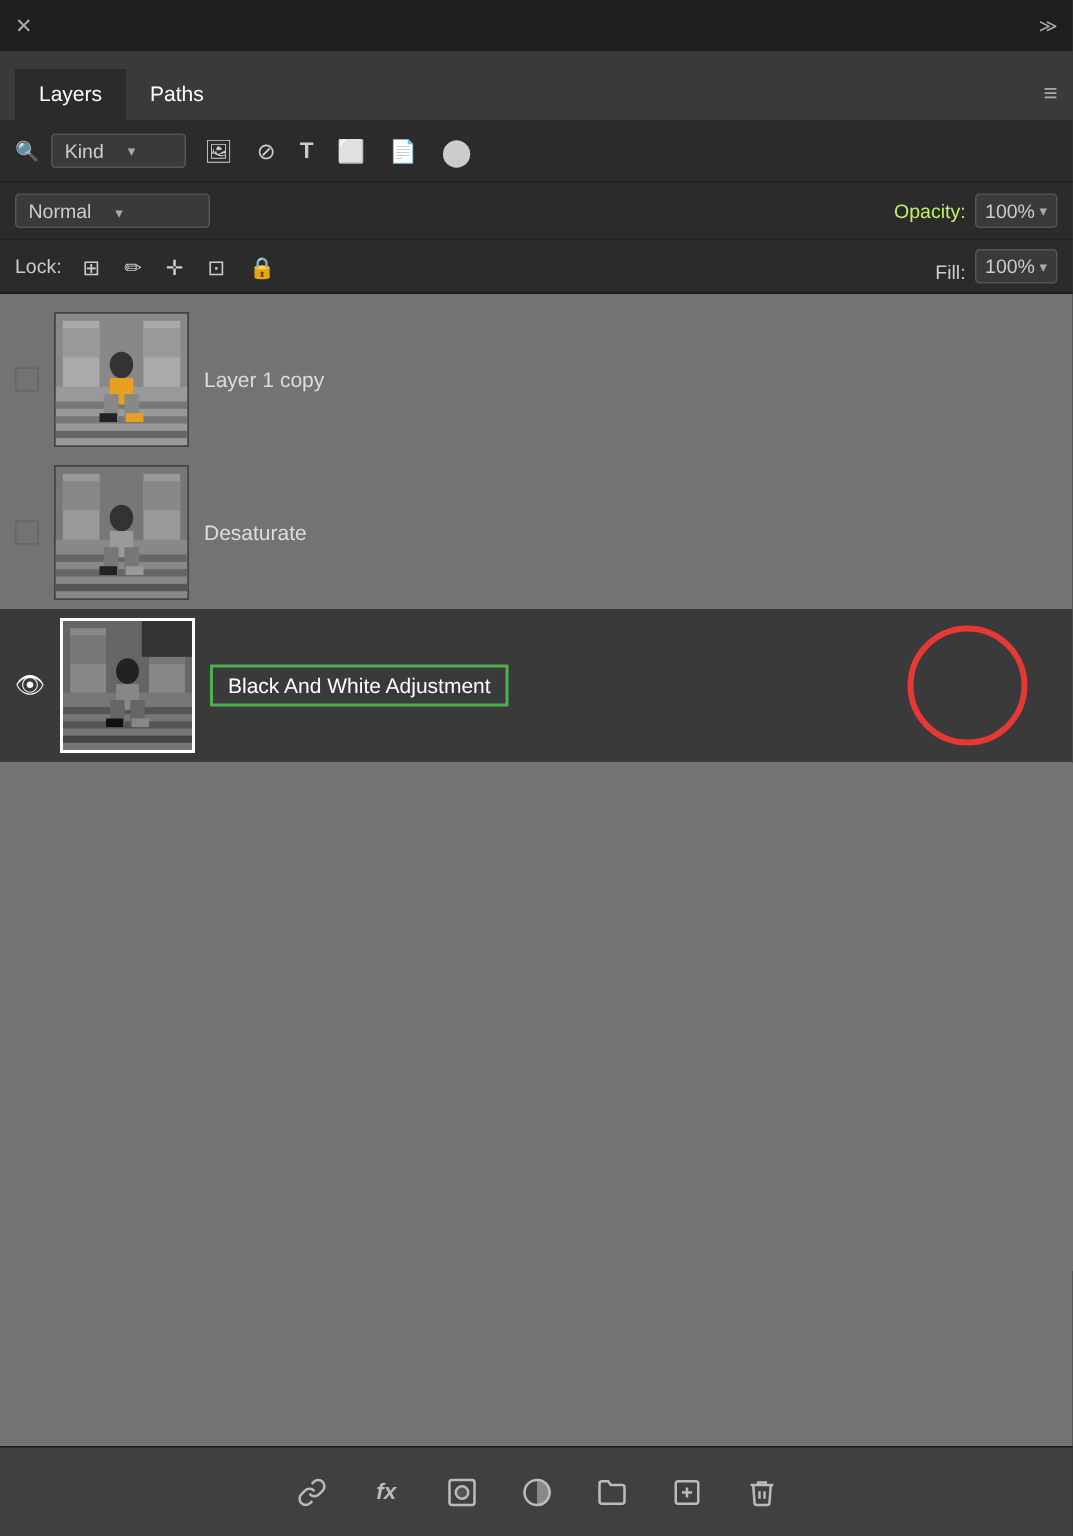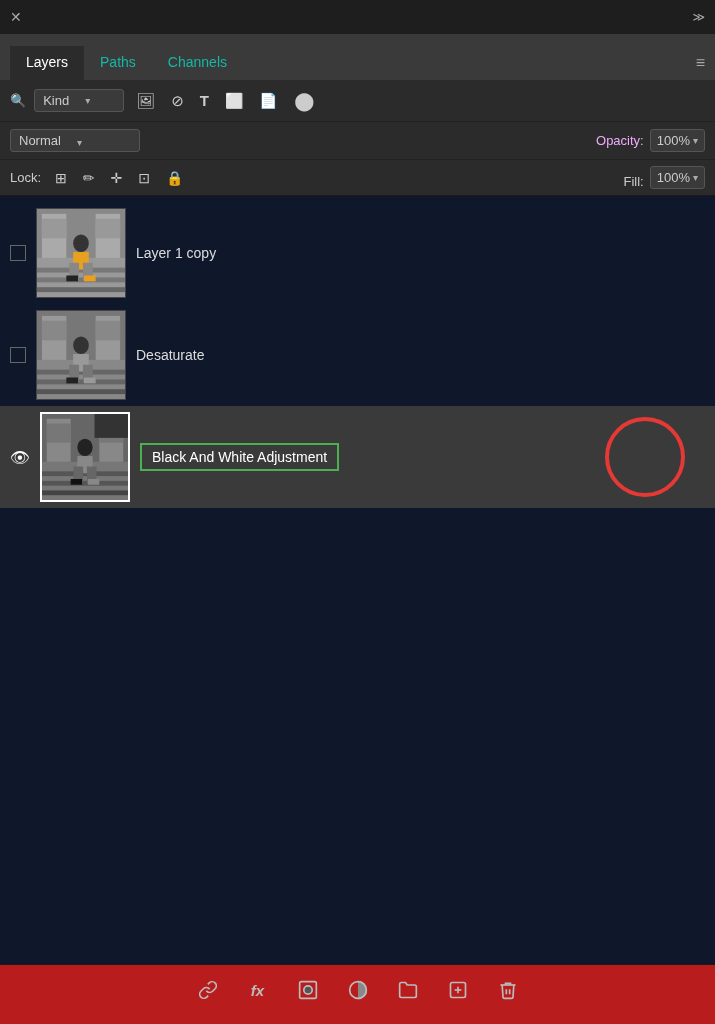--- a/index.html
+++ b/index.html
@@ -60,7 +60,7 @@
     }
     .tab {
       padding: 8px 16px;
-      color: #14b8a6;
+      color: #ffffff;
       font-size: 14px;
       font-weight: 500;
       cursor: pointer;

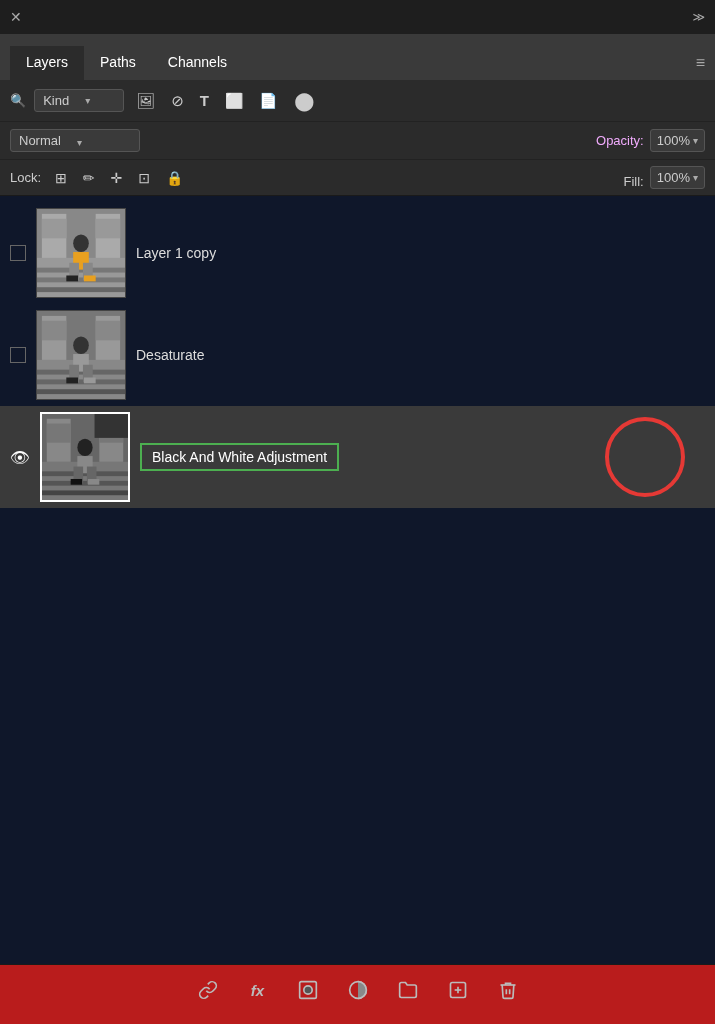--- a/index.html
+++ b/index.html
@@ -336,7 +336,6 @@
     <div class="tabs-left">
       <div class="tab active">Layers</div>
       <div class="tab">Paths</div>
-      <div class="tab">Channels</div>
     </div>
     <span class="menu-icon">≡</span>
   </div>

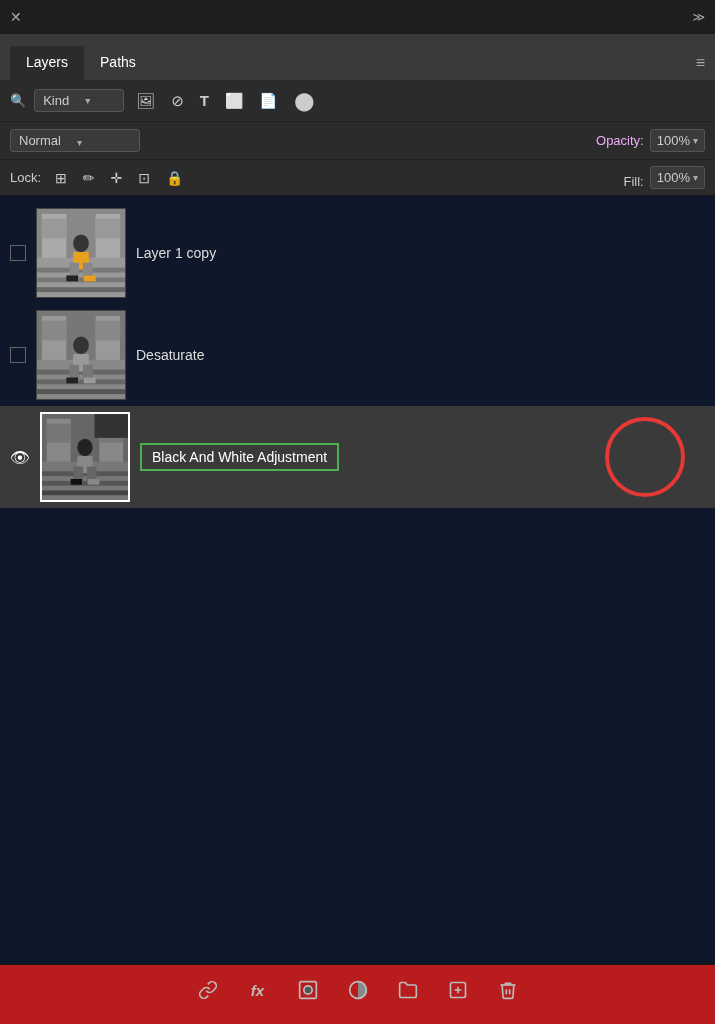--- a/index.html
+++ b/index.html
@@ -138,7 +138,7 @@
       margin-left: auto;
     }
     .opacity-label {
-      color: #f0abfc;
+      color: #bef264;
       font-size: 13px;
     }
     .opacity-value {

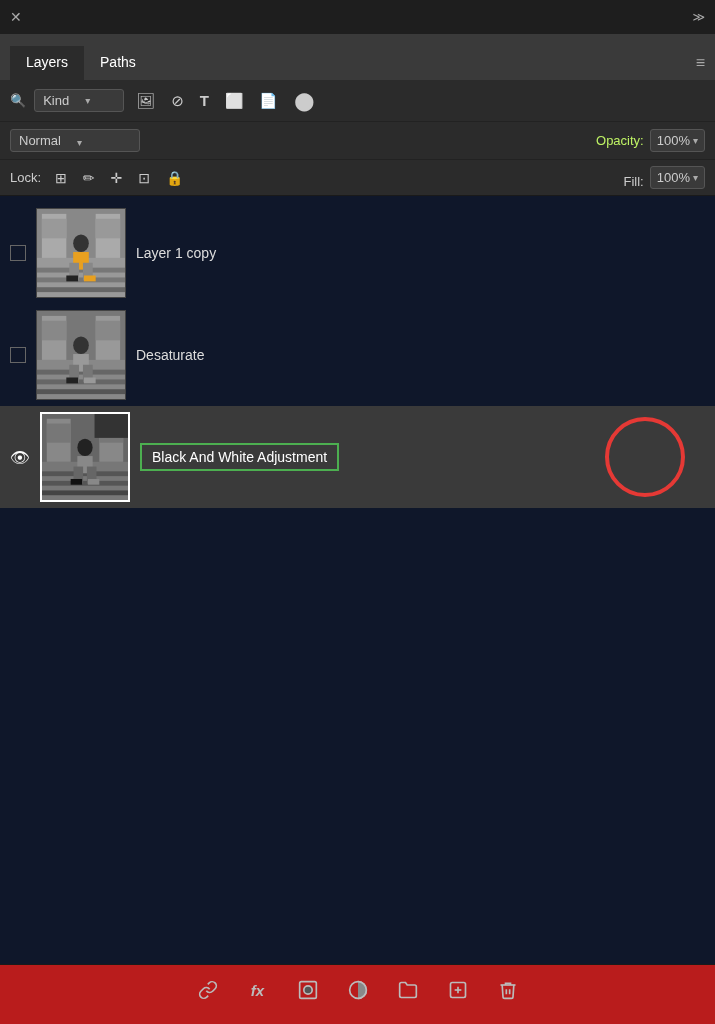--- a/index.html
+++ b/index.html
@@ -202,7 +202,7 @@
     
     .layers-list {
       flex: 1;
-      background: #0f172a;
+      background: #737373;
       overflow-y: auto;
       padding: 6px 0;
     }

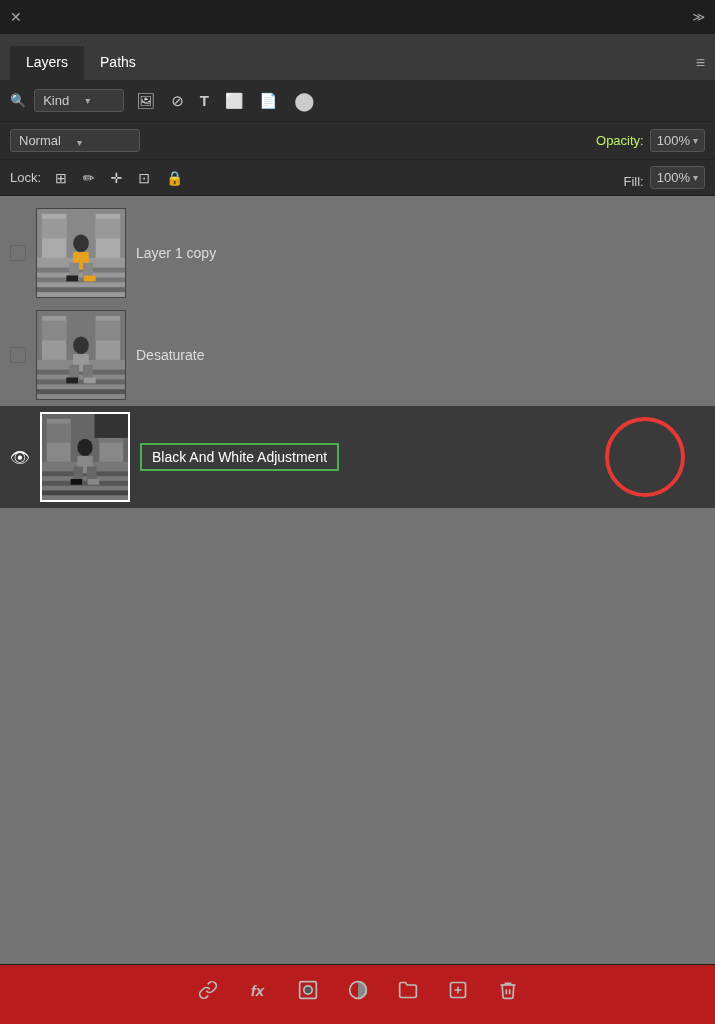--- a/index.html
+++ b/index.html
@@ -285,9 +285,10 @@
 
     
     .bottom-bar {
-      background: #b91c1c;
+      background: #404040;
       border-top: 1px solid #1a1a1a;
       display: flex;
+      align-items: center;
       justify-content: center;
       padding: 10px;
       gap: 20px;

